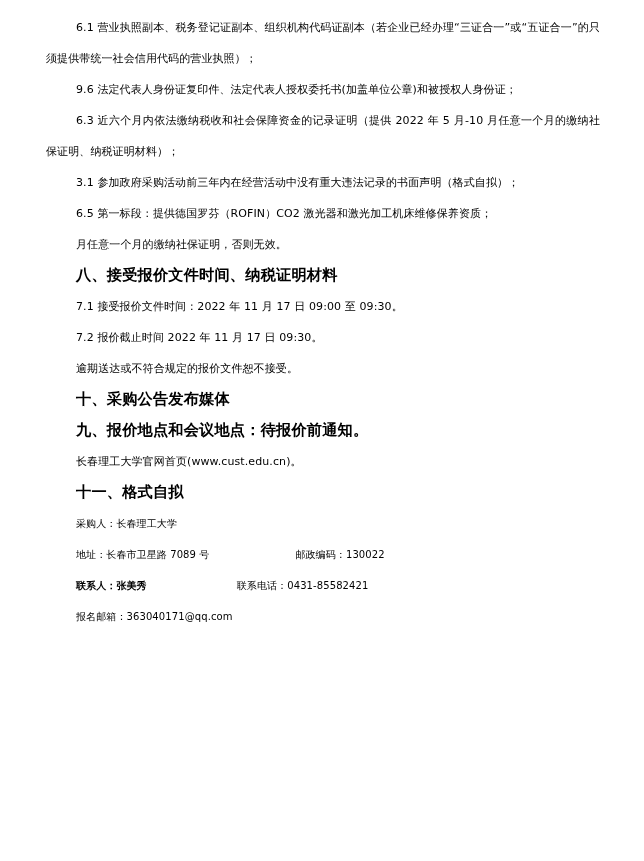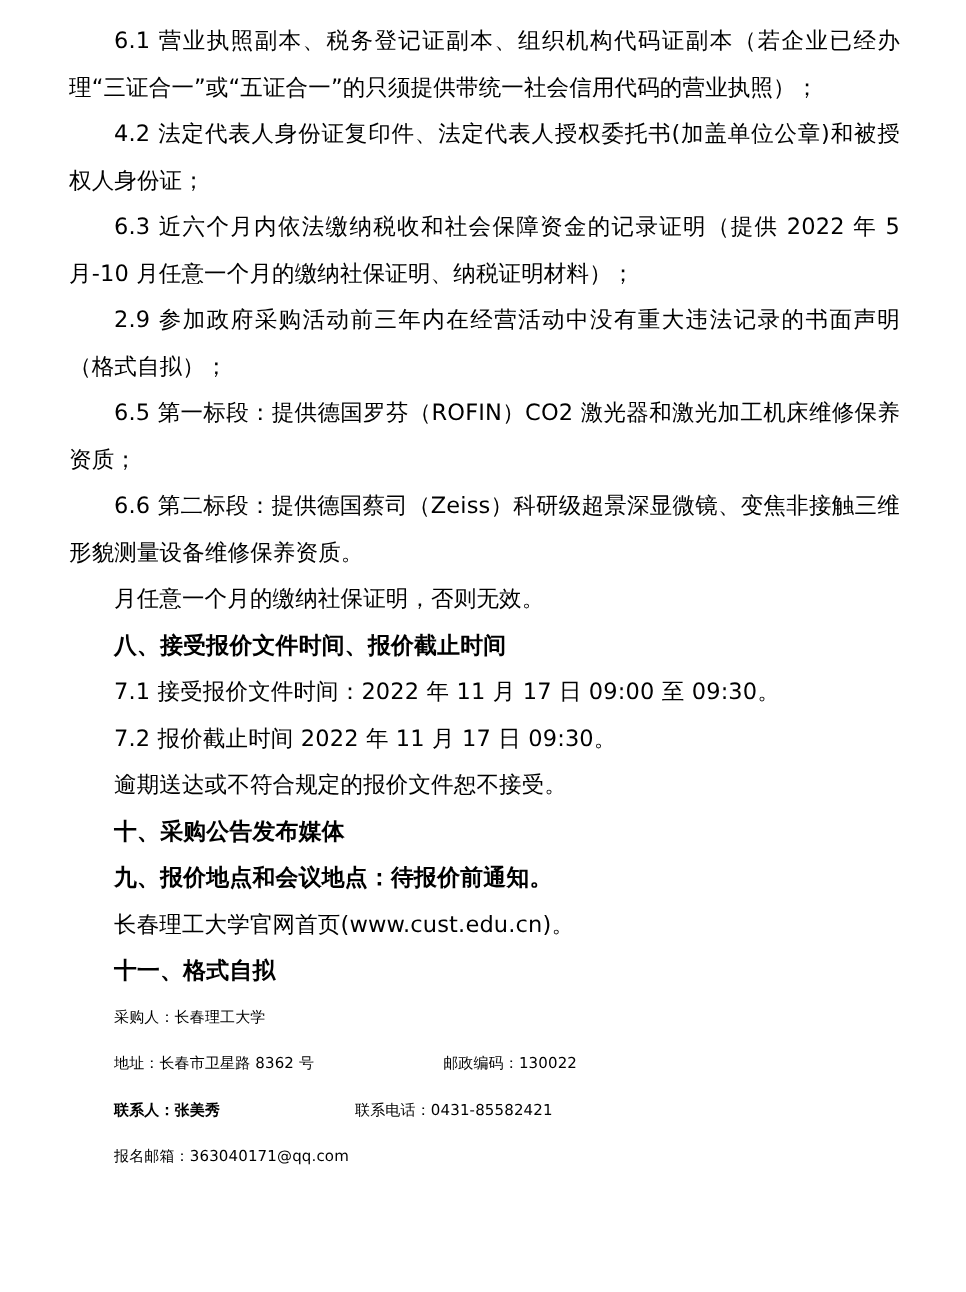--- a/index.html
+++ b/index.html
@@ -22,7 +22,7 @@
     padding: 12px 44px 0 46px;
   }
   .para {
-    font-size: 15px;
+    font-size: 11px;
     line-height: 31px;
     text-align: justify;
     text-justify: inter-ideograph;

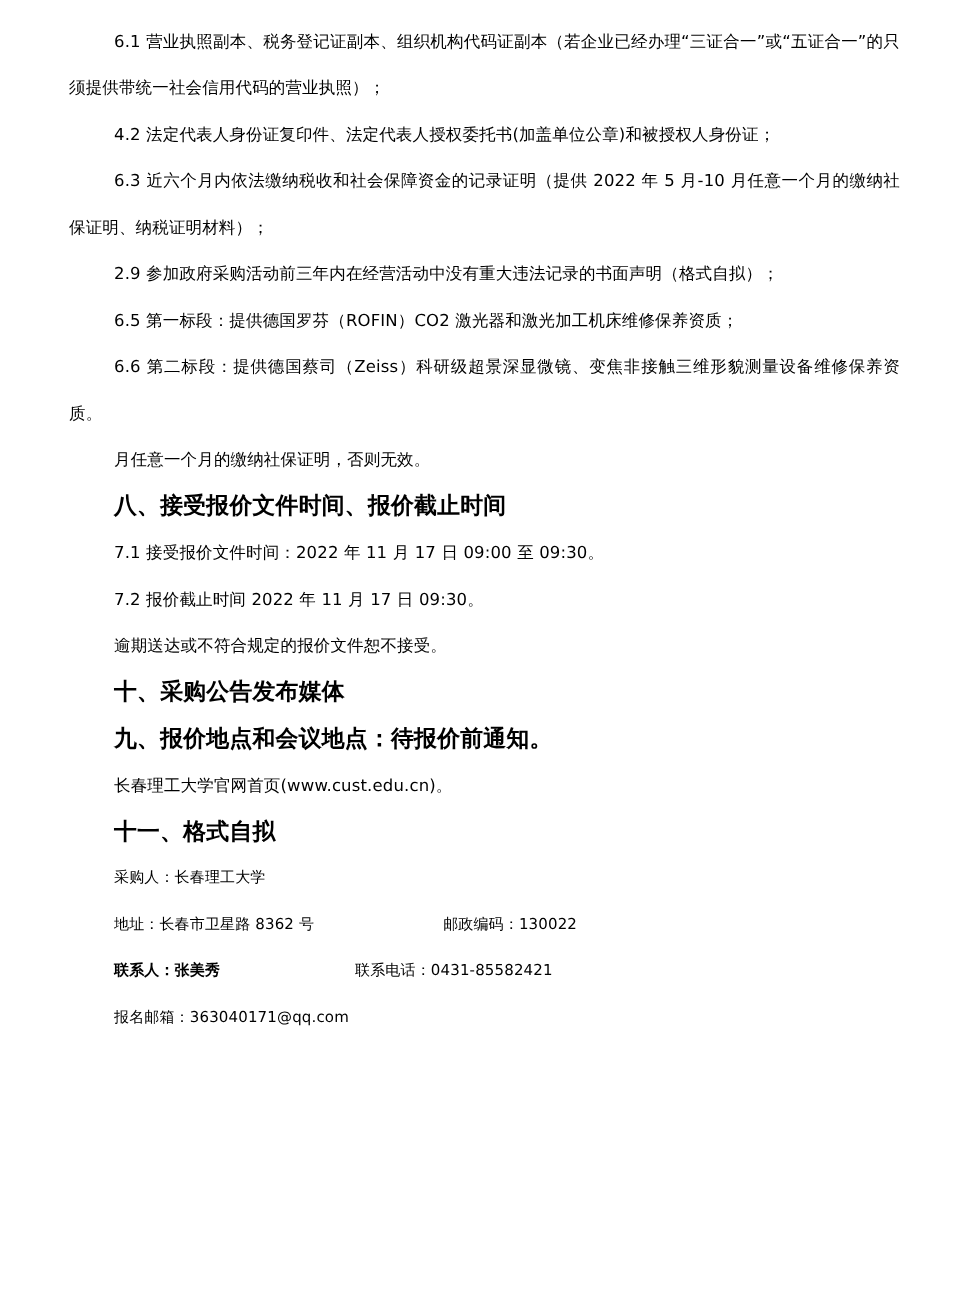--- a/index.html
+++ b/index.html
@@ -65,7 +65,7 @@
 <div class="page">
 
   <p class="para indent">6.1 营业执照副本、税务登记证副本、组织机构代码证副本（若企业已经办理“三证合一”或“五证合一”的只须提供带统一社会信用代码的营业执照）；</p>
-  <p class="para indent">4.2 法定代表人身份证复印件、法定代表人授权委托书(加盖单位公章)和被授权人身份证；</p>
+  <p class="para indent">9.6 法定代表人身份证复印件、法定代表人授权委托书(加盖单位公章)和被授权人身份证；</p>
   <p class="para indent">6.3 近六个月内依法缴纳税收和社会保障资金的记录证明（提供 2022 年 5 月-10 月任意一个月的缴纳社保证明、纳税证明材料）；</p>
   <p class="para indent">2.9 参加政府采购活动前三年内在经营活动中没有重大违法记录的书面声明（格式自拟）；</p>
   <p class="para indent">6.5 第一标段：提供德国罗芬（ROFIN）CO2 激光器和激光加工机床维修保养资质；</p>

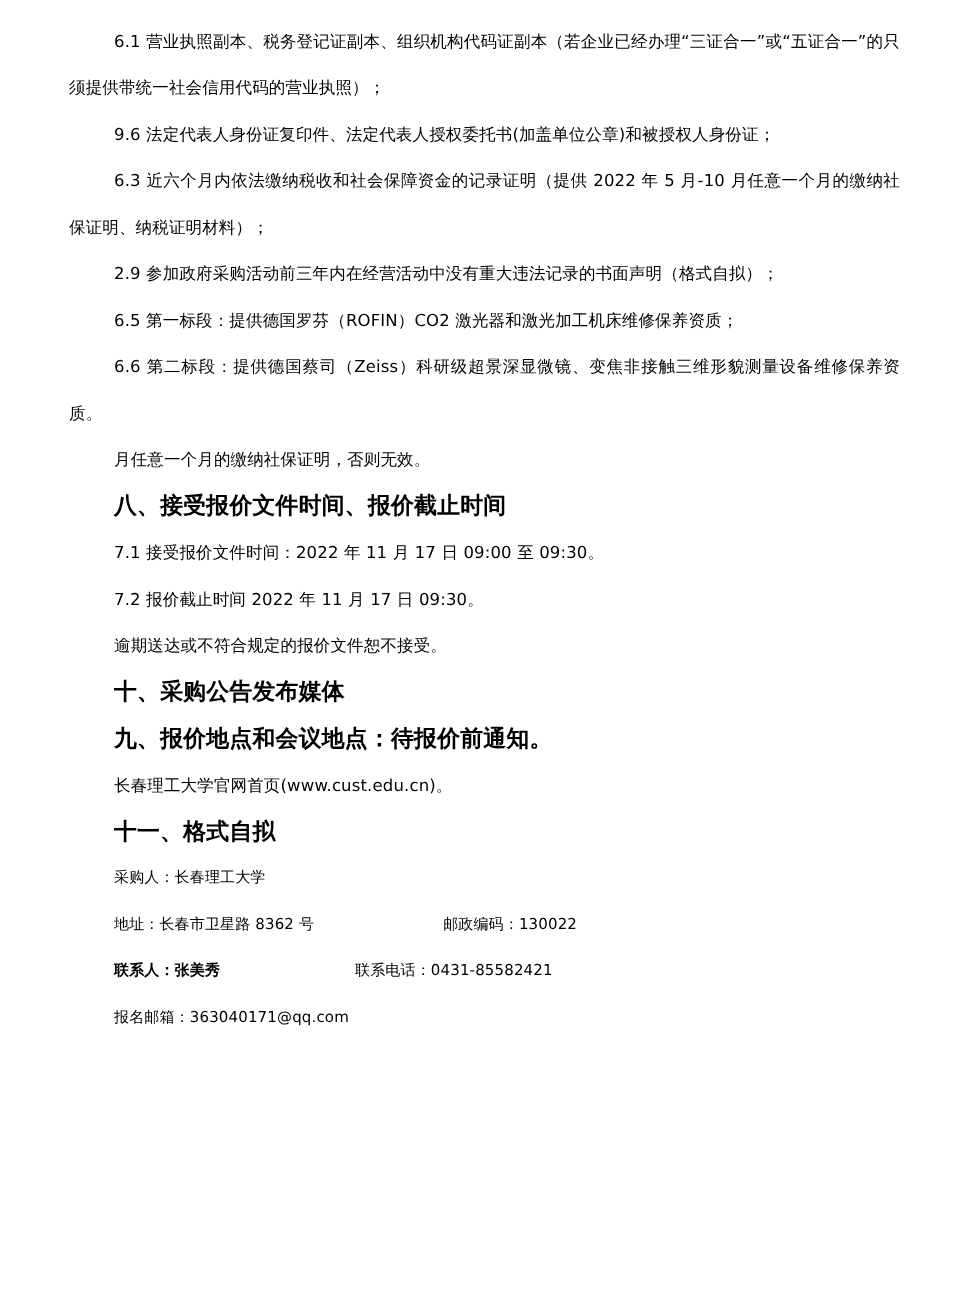--- a/index.html
+++ b/index.html
@@ -67,7 +67,7 @@
   <p class="para indent">6.1 营业执照副本、税务登记证副本、组织机构代码证副本（若企业已经办理“三证合一”或“五证合一”的只须提供带统一社会信用代码的营业执照）；</p>
   <p class="para indent">9.6 法定代表人身份证复印件、法定代表人授权委托书(加盖单位公章)和被授权人身份证；</p>
   <p class="para indent">6.3 近六个月内依法缴纳税收和社会保障资金的记录证明（提供 2022 年 5 月-10 月任意一个月的缴纳社保证明、纳税证明材料）；</p>
-  <p class="para indent">2.9 参加政府采购活动前三年内在经营活动中没有重大违法记录的书面声明（格式自拟）；</p>
+  <p class="para indent">3.1 参加政府采购活动前三年内在经营活动中没有重大违法记录的书面声明（格式自拟）；</p>
   <p class="para indent">6.5 第一标段：提供德国罗芬（ROFIN）CO2 激光器和激光加工机床维修保养资质；</p>
   <p class="para indent">6.6 第二标段：提供德国蔡司（Zeiss）科研级超景深显微镜、变焦非接触三维形貌测量设备维修保养资质。</p>
   <p class="para indent">月任意一个月的缴纳社保证明，否则无效。</p>

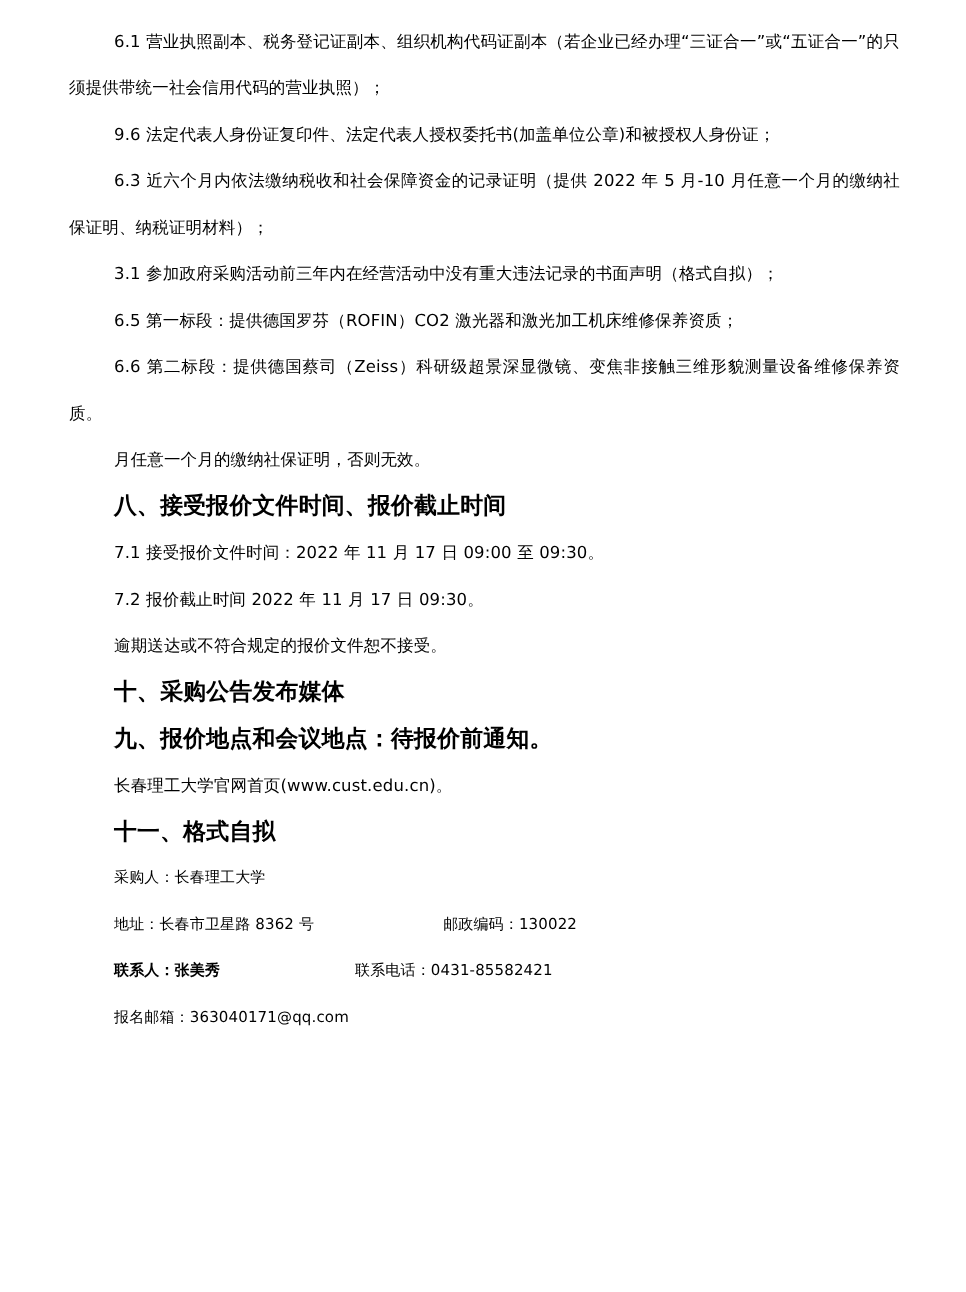--- a/index.html
+++ b/index.html
@@ -69,7 +69,6 @@
   <p class="para indent">6.3 近六个月内依法缴纳税收和社会保障资金的记录证明（提供 2022 年 5 月-10 月任意一个月的缴纳社保证明、纳税证明材料）；</p>
   <p class="para indent">3.1 参加政府采购活动前三年内在经营活动中没有重大违法记录的书面声明（格式自拟）；</p>
   <p class="para indent">6.5 第一标段：提供德国罗芬（ROFIN）CO2 激光器和激光加工机床维修保养资质；</p>
-  <p class="para indent">6.6 第二标段：提供德国蔡司（Zeiss）科研级超景深显微镜、变焦非接触三维形貌测量设备维修保养资质。</p>
   <p class="para indent">月任意一个月的缴纳社保证明，否则无效。</p>
 
   <p class="heading">八、接受报价文件时间、报价截止时间</p>

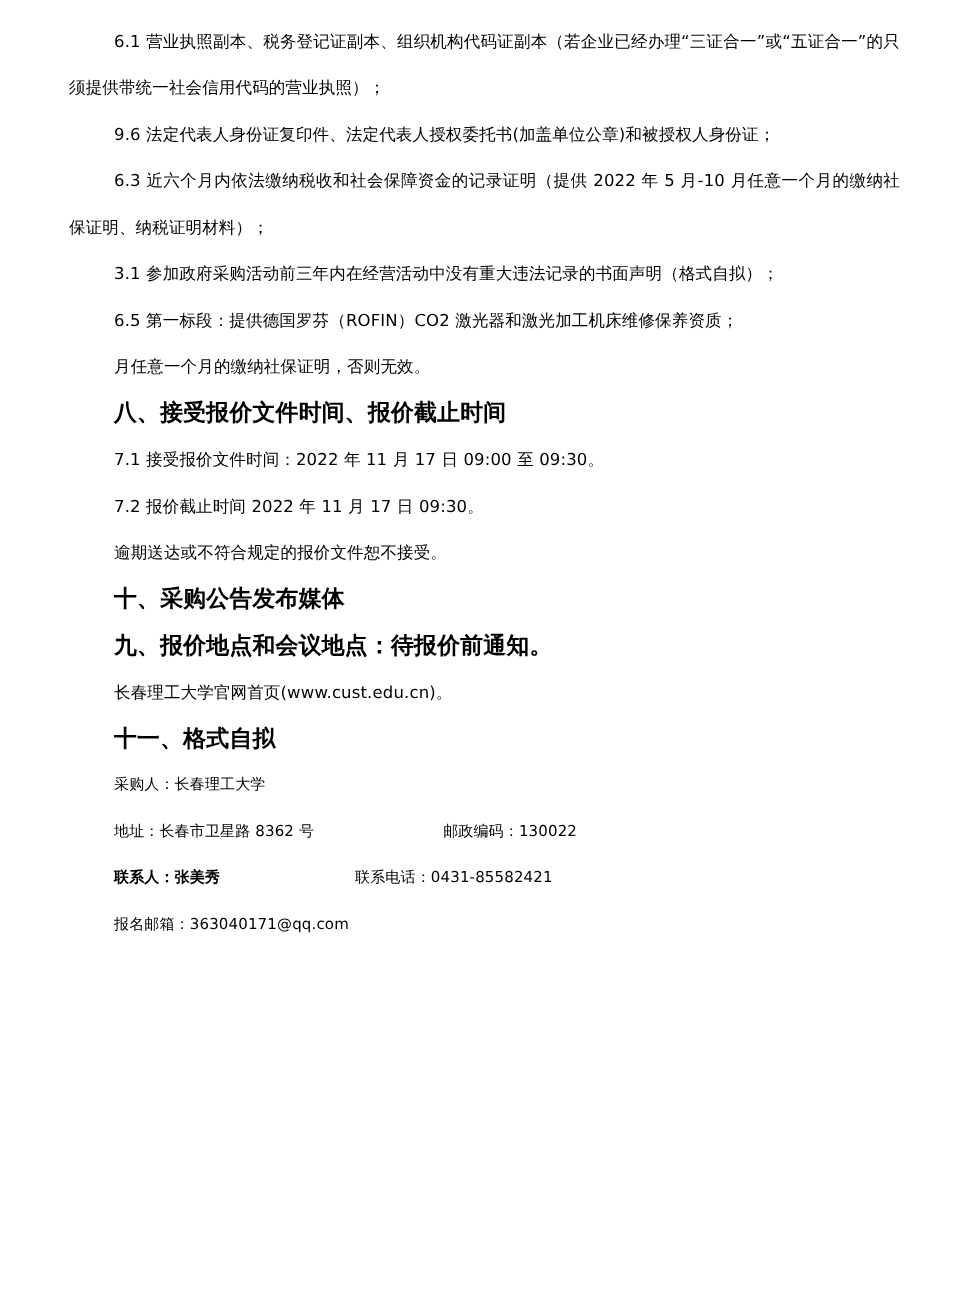--- a/index.html
+++ b/index.html
@@ -71,7 +71,7 @@
   <p class="para indent">6.5 第一标段：提供德国罗芬（ROFIN）CO2 激光器和激光加工机床维修保养资质；</p>
   <p class="para indent">月任意一个月的缴纳社保证明，否则无效。</p>
 
-  <p class="heading">八、接受报价文件时间、报价截止时间</p>
+  <p class="heading">八、接受报价文件时间、纳税证明材料</p>
 
   <p class="para indent">7.1 接受报价文件时间：2022 年 11 月 17 日 09:00 至 09:30。</p>
   <p class="para indent">7.2 报价截止时间 2022 年 11 月 17 日 09:30。</p>

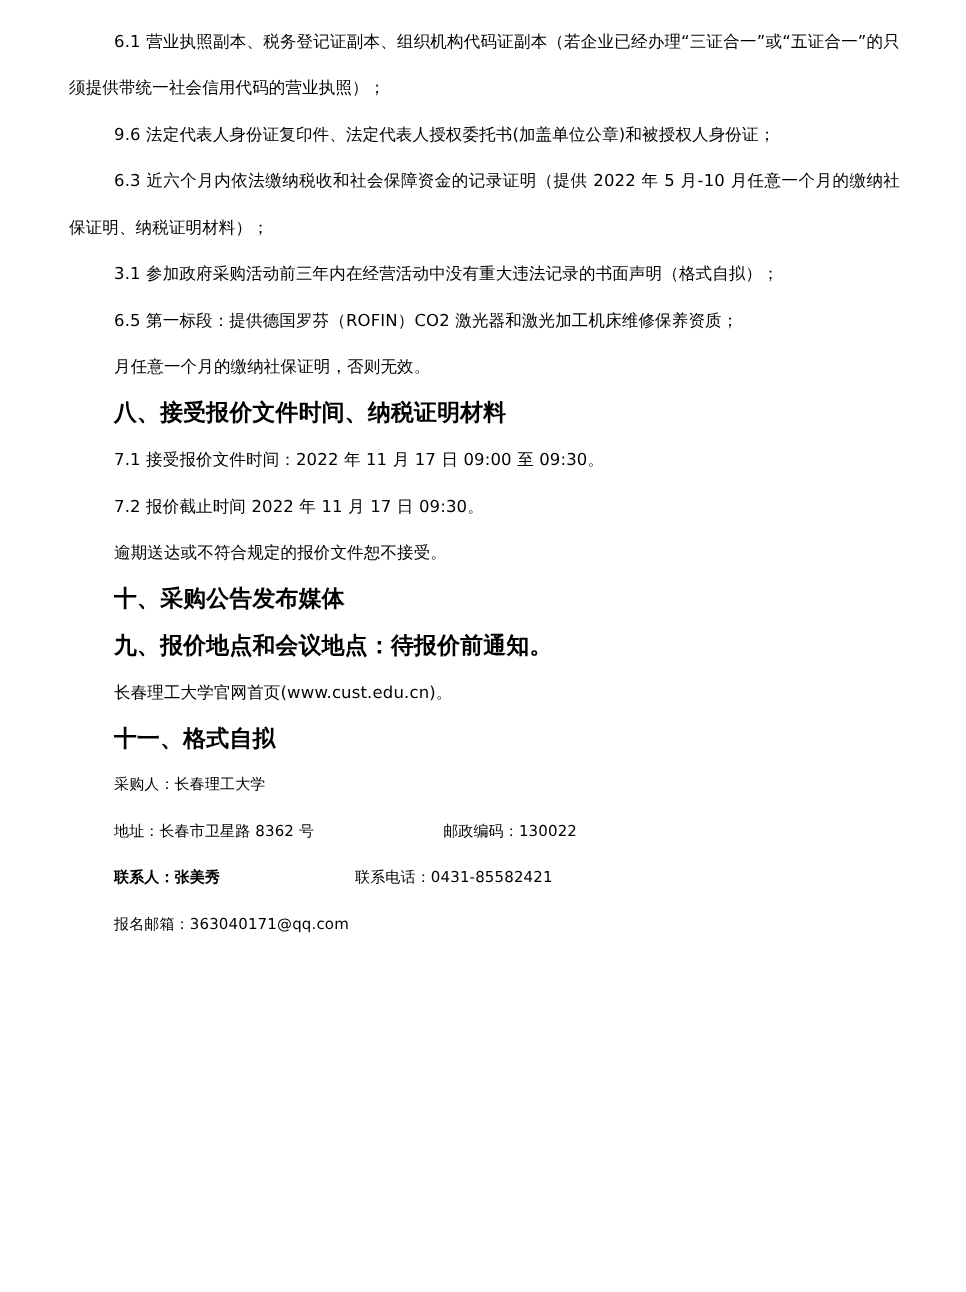--- a/index.html
+++ b/index.html
@@ -85,7 +85,7 @@
   <p class="heading">十一、格式自拟</p>
 
   <p class="contact-row"><span>采购人：长春理工大学</span></p>
-  <p class="contact-row"><span>地址：长春市卫星路 8362 号</span><span class="col2">邮政编码：130022</span></p>
+  <p class="contact-row"><span>地址：长春市卫星路 7089 号</span><span class="col2">邮政编码：130022</span></p>
   <p class="contact-row"><span class="bold">联系人：张美秀</span><span class="col2 wide">联系电话：0431-85582421</span></p>
   <p class="contact-row"><span>报名邮箱：363040171@qq.com</span></p>
 

